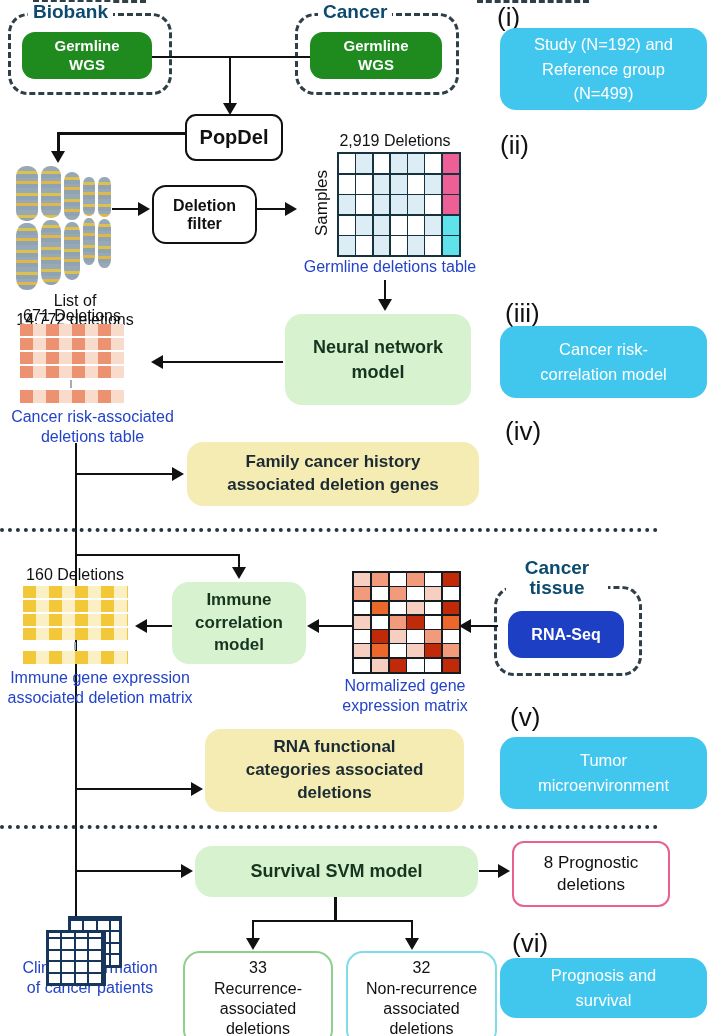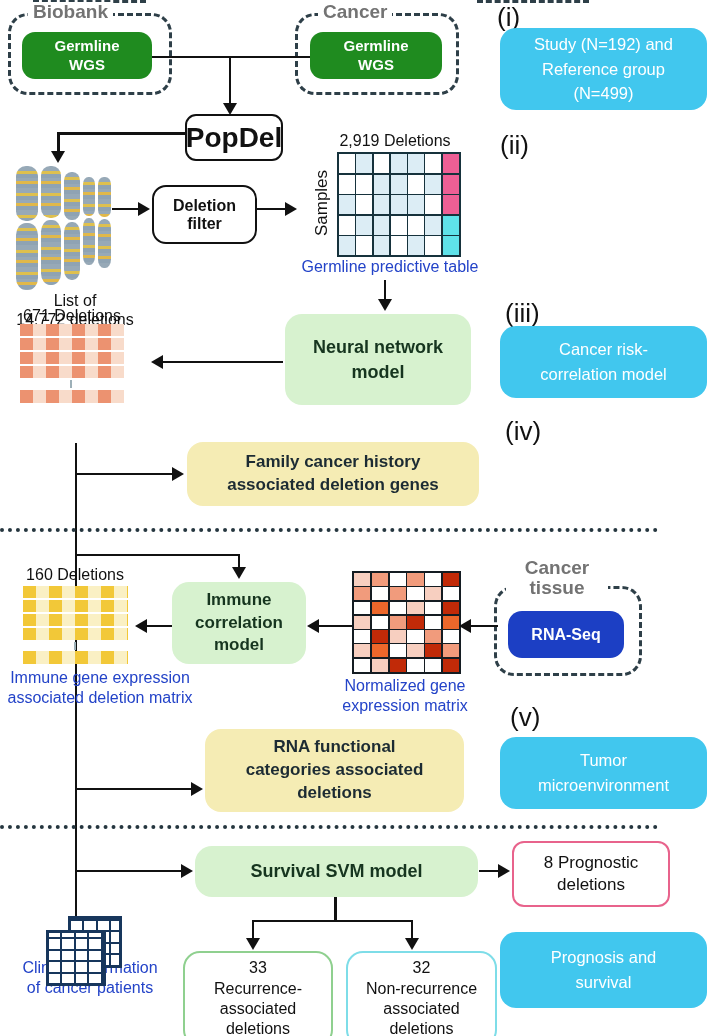--- a/index.html
+++ b/index.html
@@ -17,7 +17,7 @@
   .ad{border-width:12px 7.5px 0 7.5px;border-top-color:#111;}
   
   .dashedbox{position:absolute;border:3px dashed #2e3f48;border-radius:20px;}
-  .grouplabel{position:absolute;color:#737373;font-weight:bold;font-size:19px;line-height:1.05;
+  .grouplabel{position:absolute;color:#0c4a6e;font-weight:bold;font-size:19px;line-height:1.05;
               background:#fff;padding:0 5px;z-index:3;text-align:center;}
   .greenbox{position:absolute;background:#1f8b1f;color:#fff;font-weight:bold;font-size:15px;
             line-height:1.25;border-radius:13px;z-index:2;}

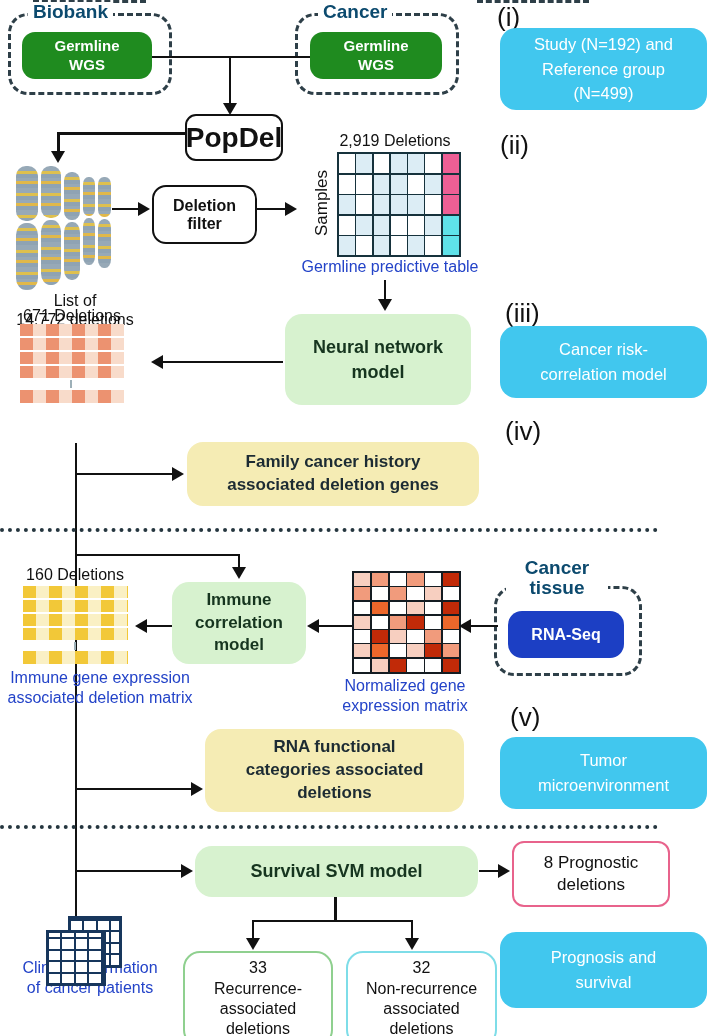--- a/index.html
+++ b/index.html
@@ -81,7 +81,7 @@
   <div class="ln" style="left:228.7px;top:57px;width:2.5px;height:48px;"></div>
   <div class="ah ad" style="left:222.5px;top:103px;"></div>
 
-  <div class="wbox ctr" style="left:185px;top:114px;width:94px;height:43px;font-size:28px;">PopDel</div>
+  <div class="wbox ctr" style="left:185px;top:114px;width:94px;height:43px;font-size:20px;">PopDel</div>
   <div class="ln" style="left:57px;top:132px;width:128px;height:2.5px;"></div>
   <div class="ln" style="left:57px;top:132px;width:2.5px;height:20px;"></div>
   <div class="ah ad" style="left:50.5px;top:151px;"></div>

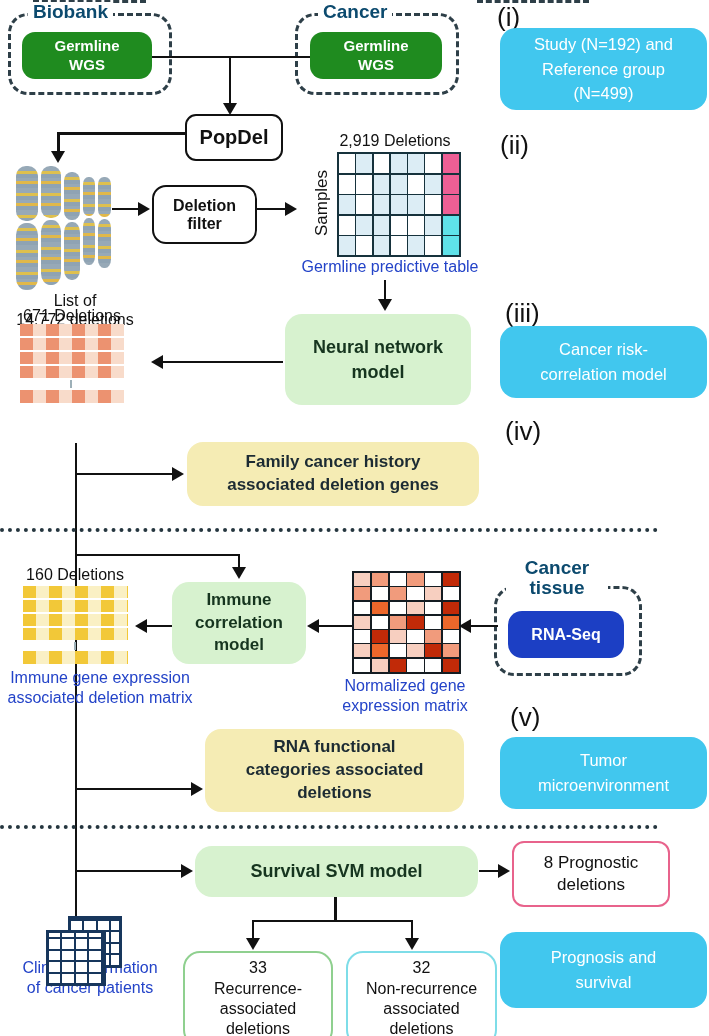--- a/index.html
+++ b/index.html
@@ -157,7 +157,7 @@
       <div style="background: rgb(255, 255, 255);"></div>
       <div style="background: rgb(95, 226, 233);"></div>
     </div>
-  <div class="bluecap" style="left:295px;top:257px;width:190px;">Germline predictive table</div>
+  <div class="bluecap" style="left:295px;top:257px;width:190px;">Germline deletions table</div>
 
   <div class="ln" style="left:383.7px;top:280px;width:2.5px;height:20px;"></div>
   <div class="ah ad" style="left:377.5px;top:299px;"></div>

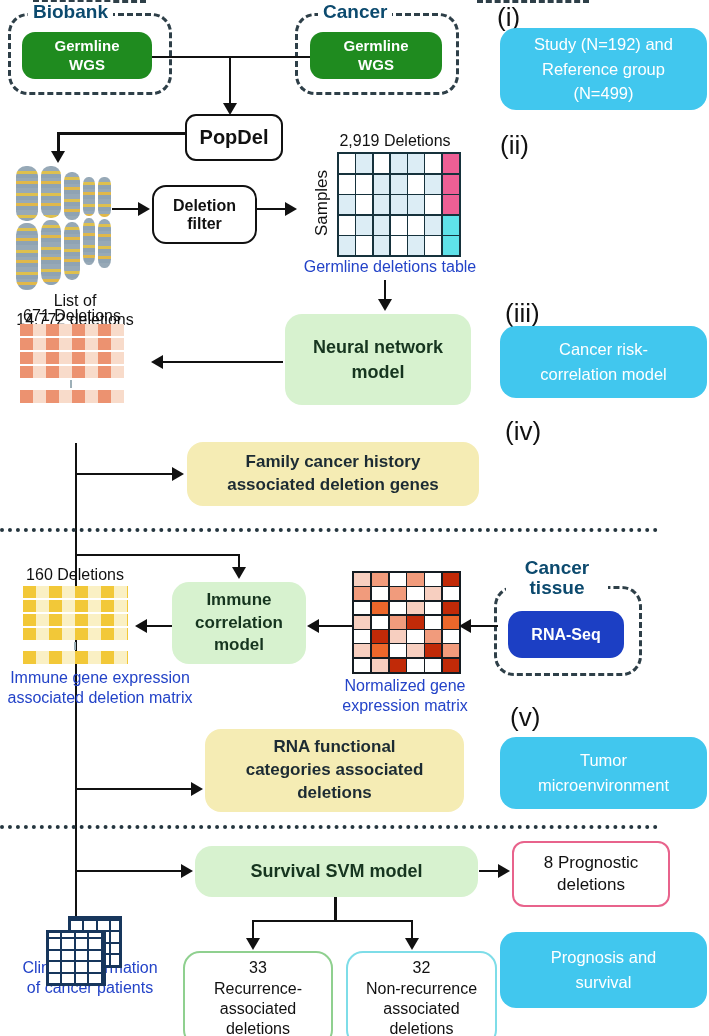--- a/index.html
+++ b/index.html
@@ -170,6 +170,8 @@
   <div class="stripes s671" style="left:20px;top:324px;width:104px;height:54px;"></div>
   <div class="tick" style="left:70px;top:380px;"></div>
   <div class="stripes s671b" style="left:20px;top:390px;width:104px;height:13px;"></div>
+  <div class="bluecap pre" style="left:0;top:407px;width:185px;">Cancer risk-associated
+deletions table</div>
 
   <div class="ln" style="left:74.7px;top:443px;width:2.5px;height:477px;"></div>
 

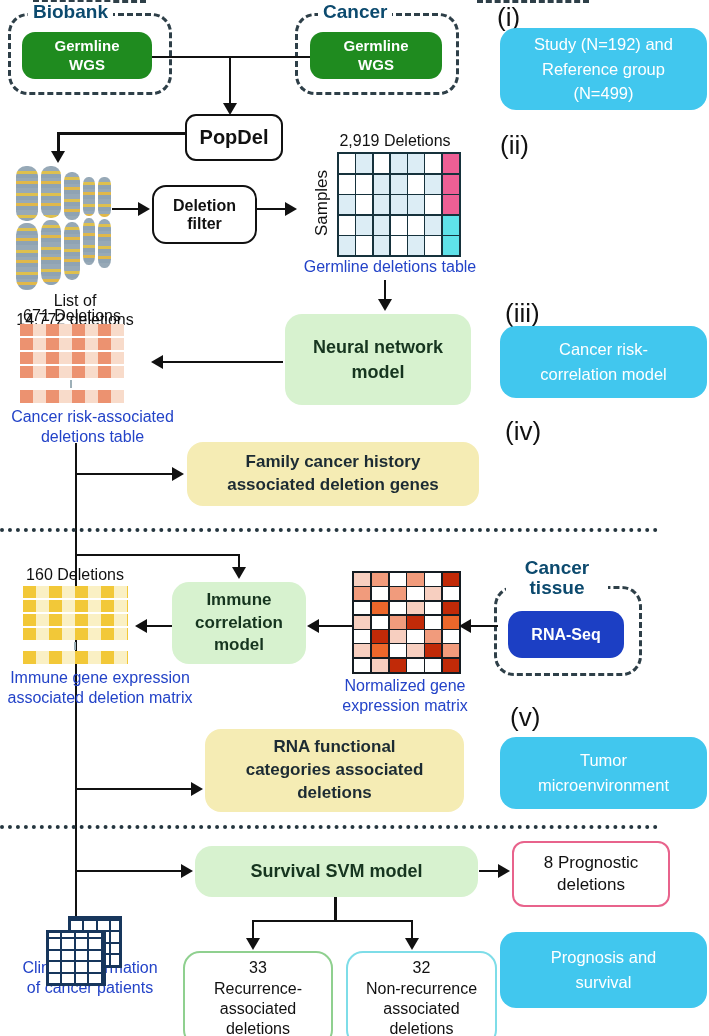--- a/index.html
+++ b/index.html
@@ -311,7 +311,7 @@
 microenvironment</div>
 
   <div class="stagenum" style="left:512px;top:928px;">(vi)</div>
-  <div class="cyanbox ctr pre" style="left:500px;top:932px;width:207px;height:76px;">Prognosis and
+  <div class="cyanbox ctr pre" style="left:500px;top:958px;width:207px;height:60px;">Prognosis and
 survival</div>
 
 </div>

